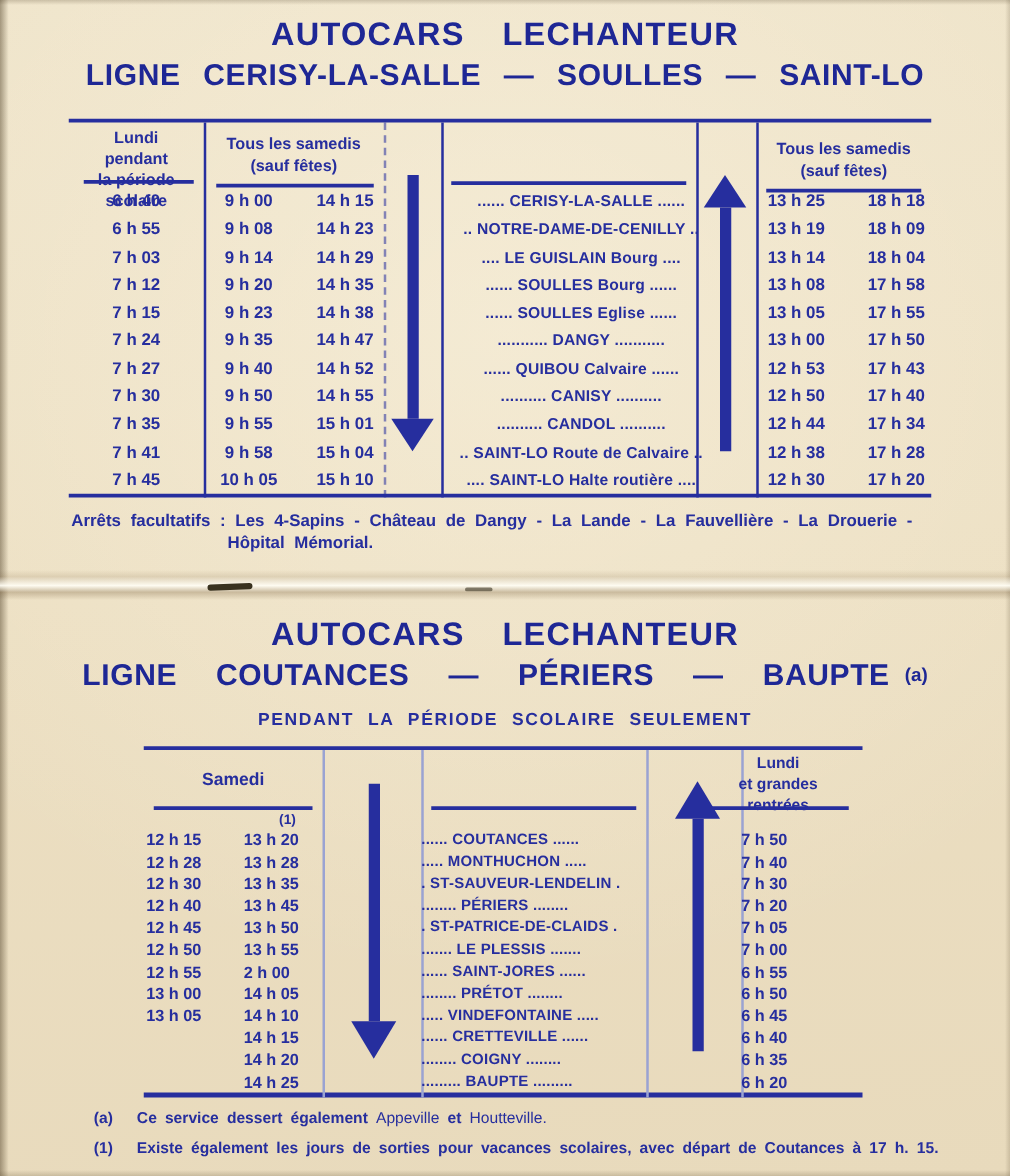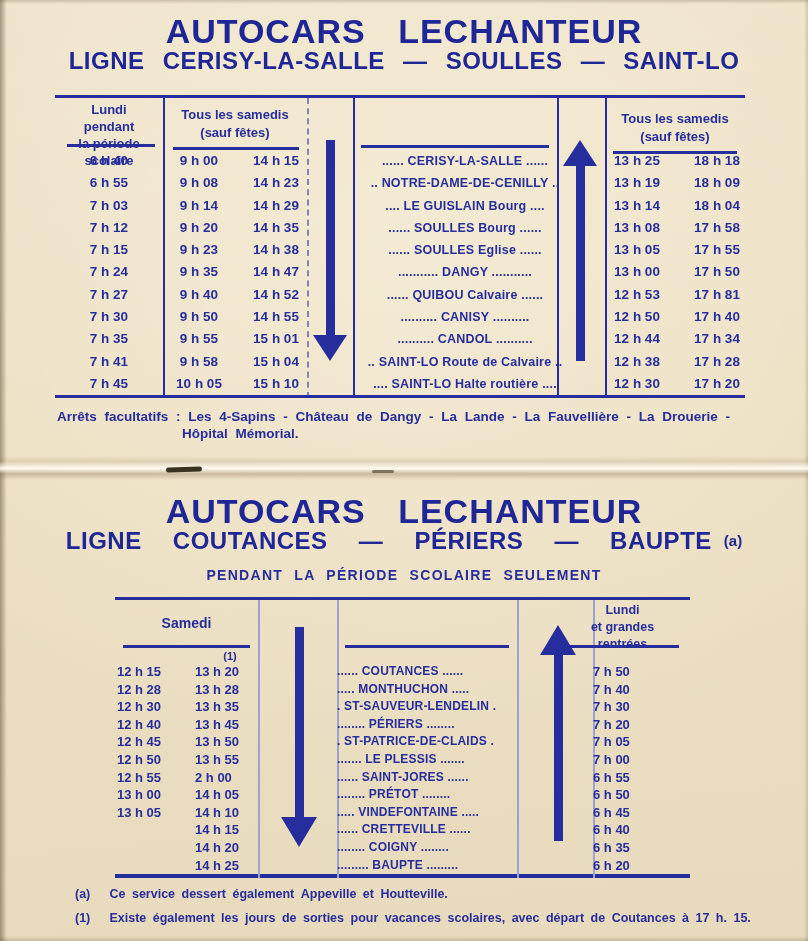--- a/index.html
+++ b/index.html
@@ -31,7 +31,7 @@
 
   
   .title-main{left:0;right:0;text-align:center;color:var(--ink-title);font-weight:700;
-    font-size:34px;letter-spacing:1px;word-spacing:22px;white-space:nowrap;}
+    font-size:26px;letter-spacing:1px;word-spacing:22px;white-space:nowrap;}
   .title-line{left:0;right:0;text-align:center;color:var(--ink-title);font-weight:700;
     font-size:24px;letter-spacing:.5px;white-space:nowrap;}
   .s1-title{top:12px;}

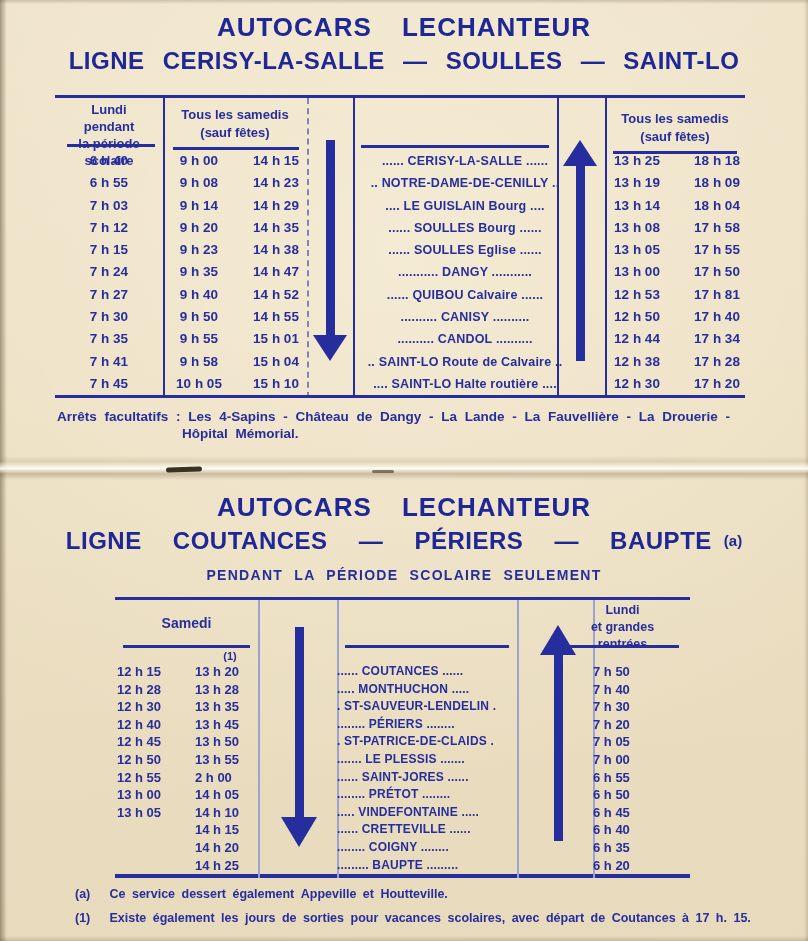--- a/index.html
+++ b/index.html
@@ -198,7 +198,7 @@
         <span class="cell c-s2">14 h 52</span>
         <span class="cell c-st">...... QUIBOU Calvaire ......</span>
         <span class="cell c-r1">12 h 53</span>
-        <span class="cell c-r2">17 h 81</span>
+        <span class="cell c-r2">17 h 43</span>
       </div>
         <div class="t1-row">
         <span class="cell c-m">7 h 30</span>

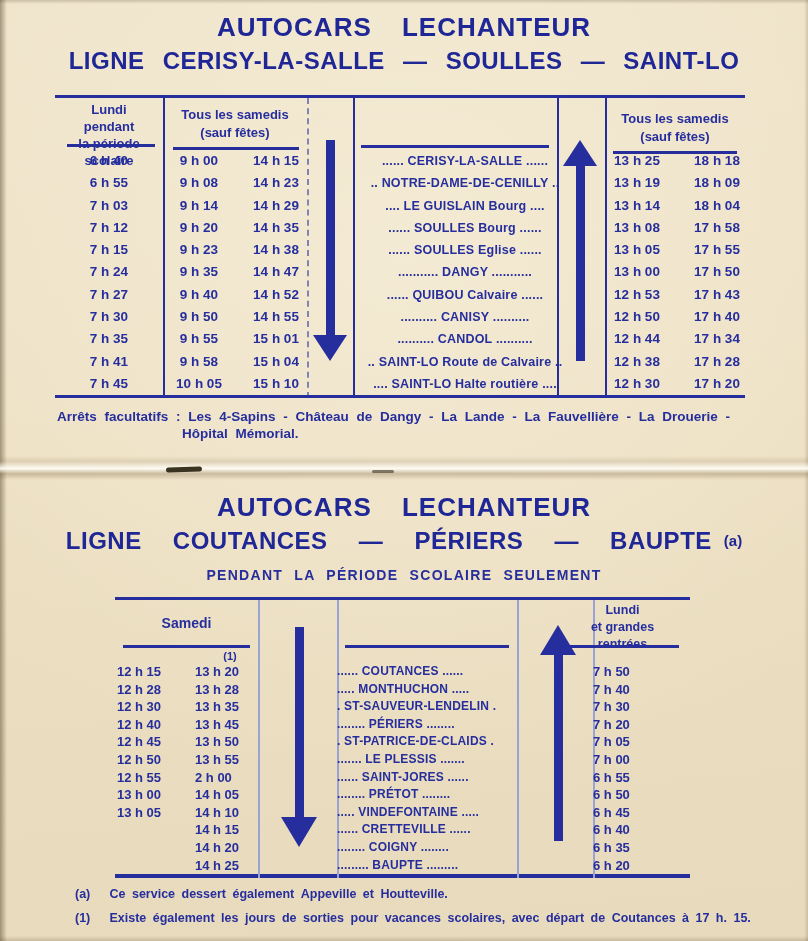--- a/index.html
+++ b/index.html
@@ -88,7 +88,7 @@
   .note1 .l2{display:block;margin-left:125px;}
   .foot{left:75px;width:700px;font-size:12.5px;color:var(--ink);font-weight:600;word-spacing:3px;}
   .foot .lbl{font-weight:700;display:inline-block;width:28px;}
-  .foot .b{font-weight:700;}
+  .foot .b{font-weight:400;}
   .fa{top:887px;}
   .f1{top:911px;}
 </style>

